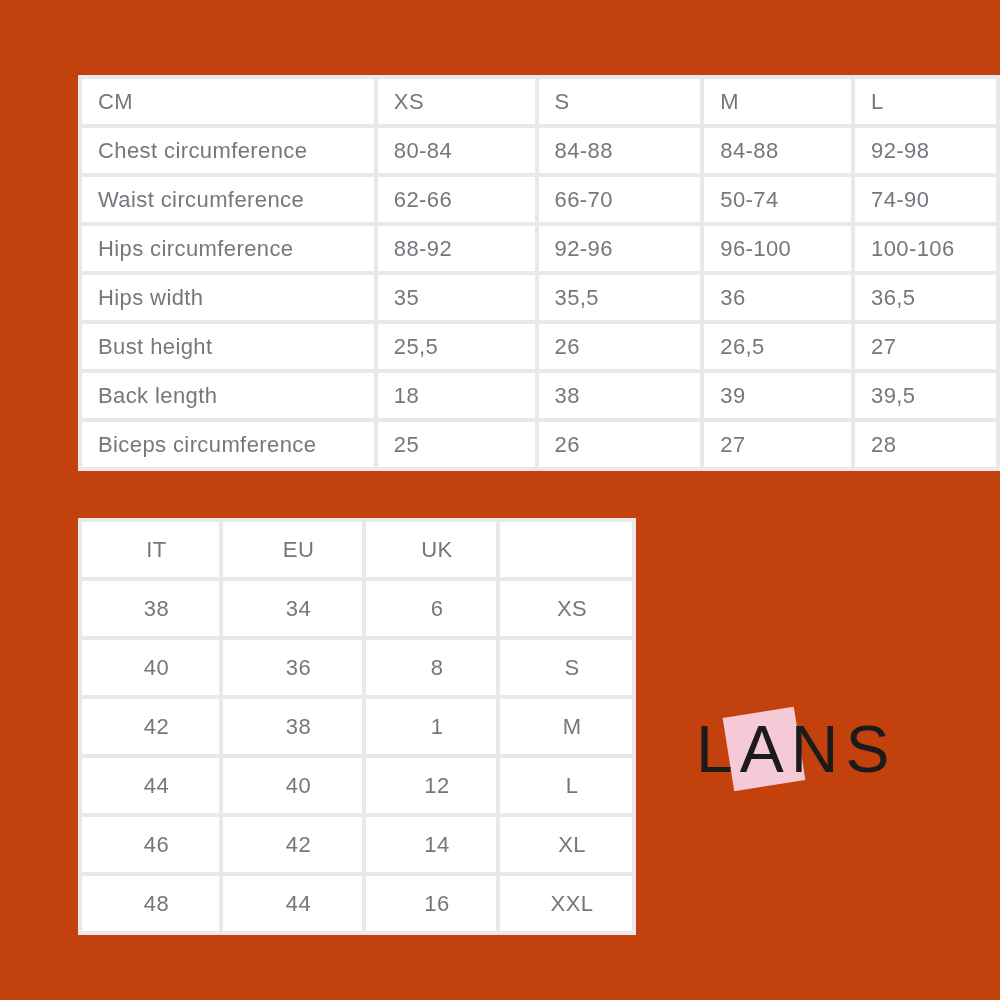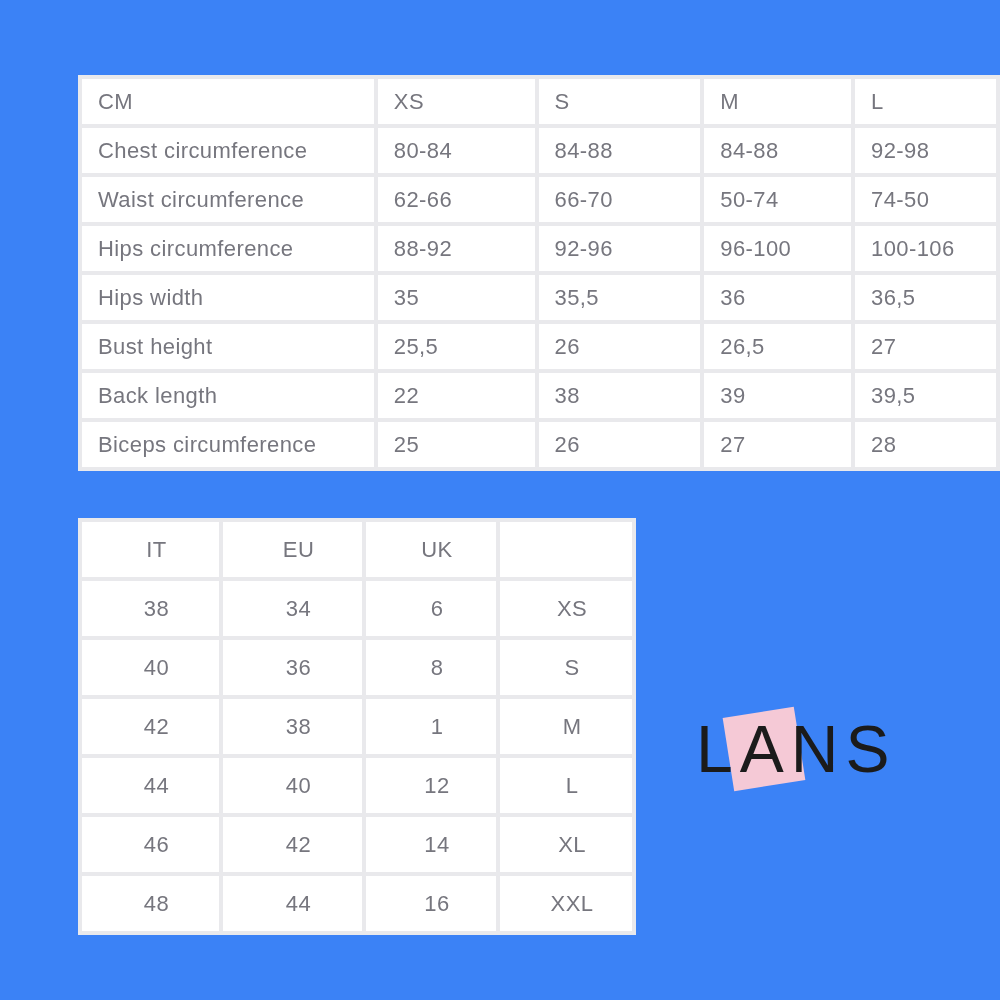--- a/index.html
+++ b/index.html
@@ -12,7 +12,7 @@
     position: relative;
     width: 1000px;
     height: 1000px;
-    background: #3b82f6;
+    background: #c2410c;
     overflow: hidden;
   }
   table {

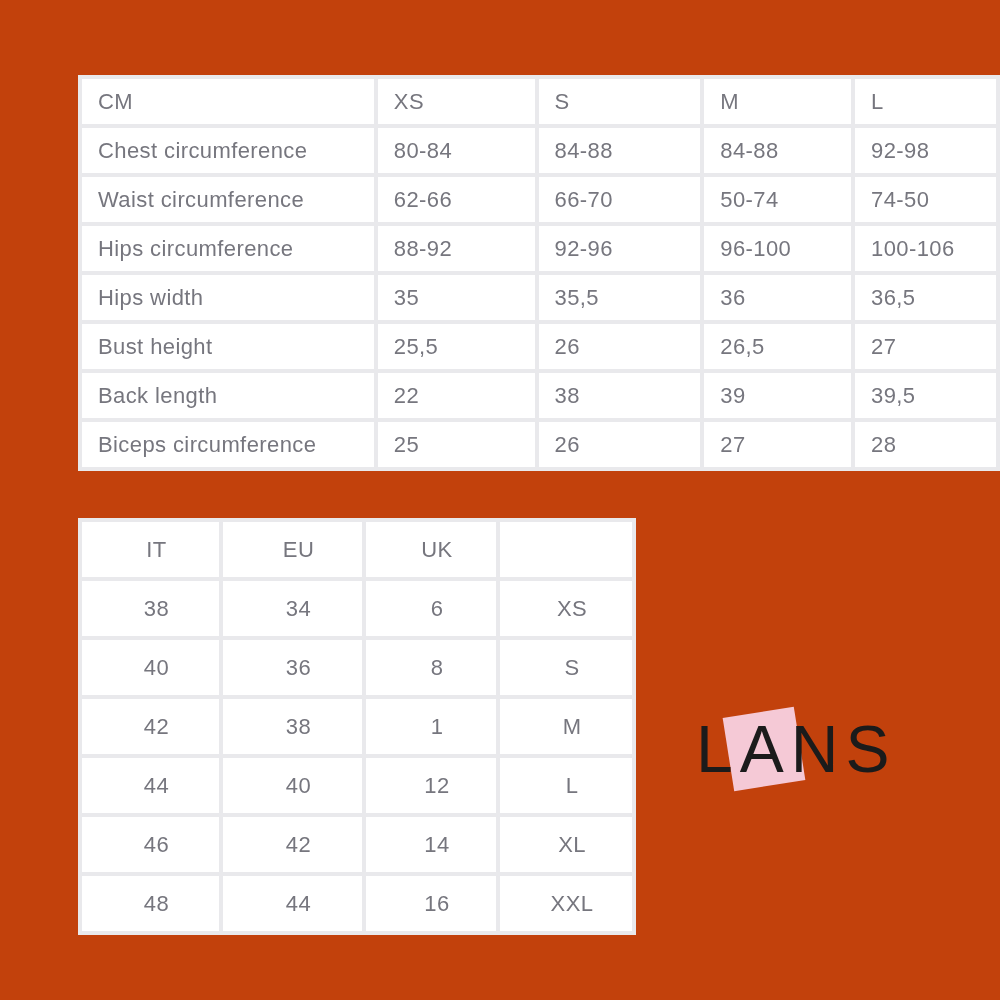--- a/index.html
+++ b/index.html
@@ -112,7 +112,7 @@
         <td>62-66</td>
         <td>66-70</td>
         <td>50-74</td>
-        <td>74-50</td>
+        <td>74-90</td>
       </tr>
       <tr>
         <td>Hips circumference</td>

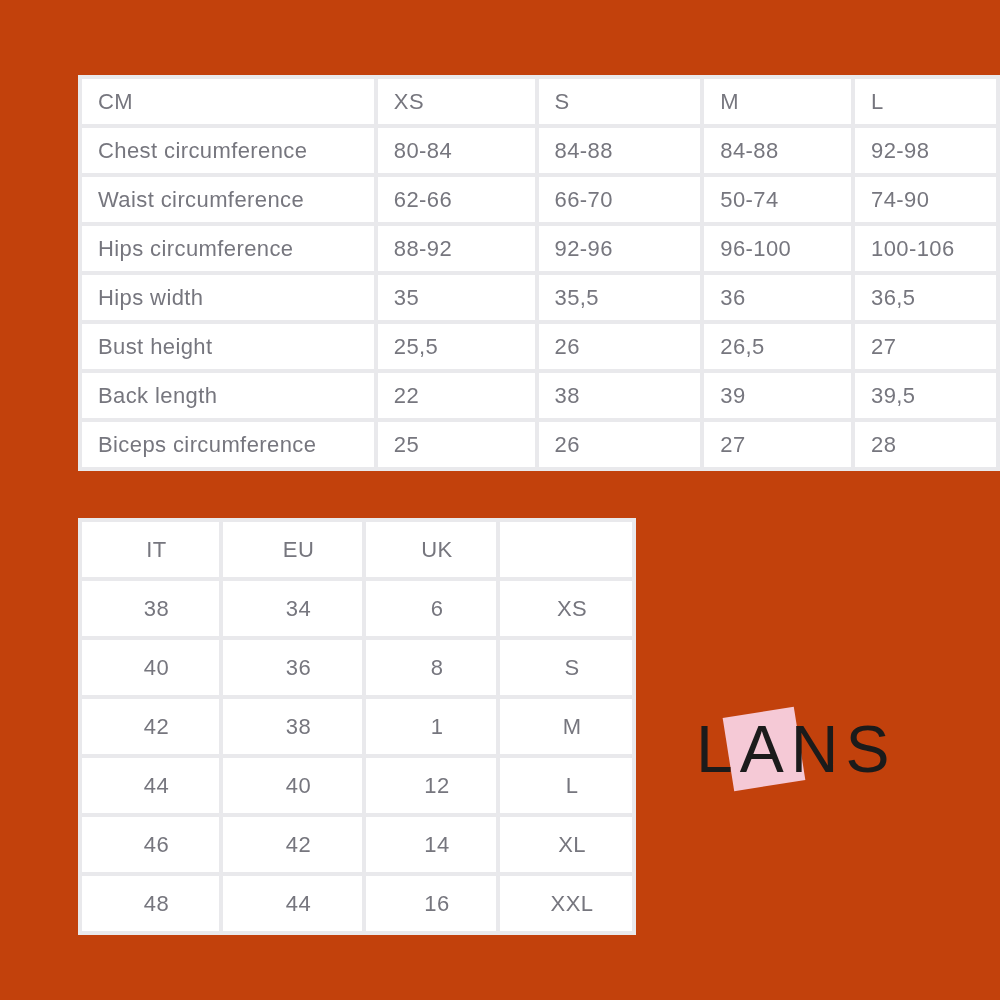--- a/index.html
+++ b/index.html
@@ -137,7 +137,7 @@
       </tr>
       <tr>
         <td>Back length</td>
-        <td>22</td>
+        <td>18</td>
         <td>38</td>
         <td>39</td>
         <td>39,5</td>

